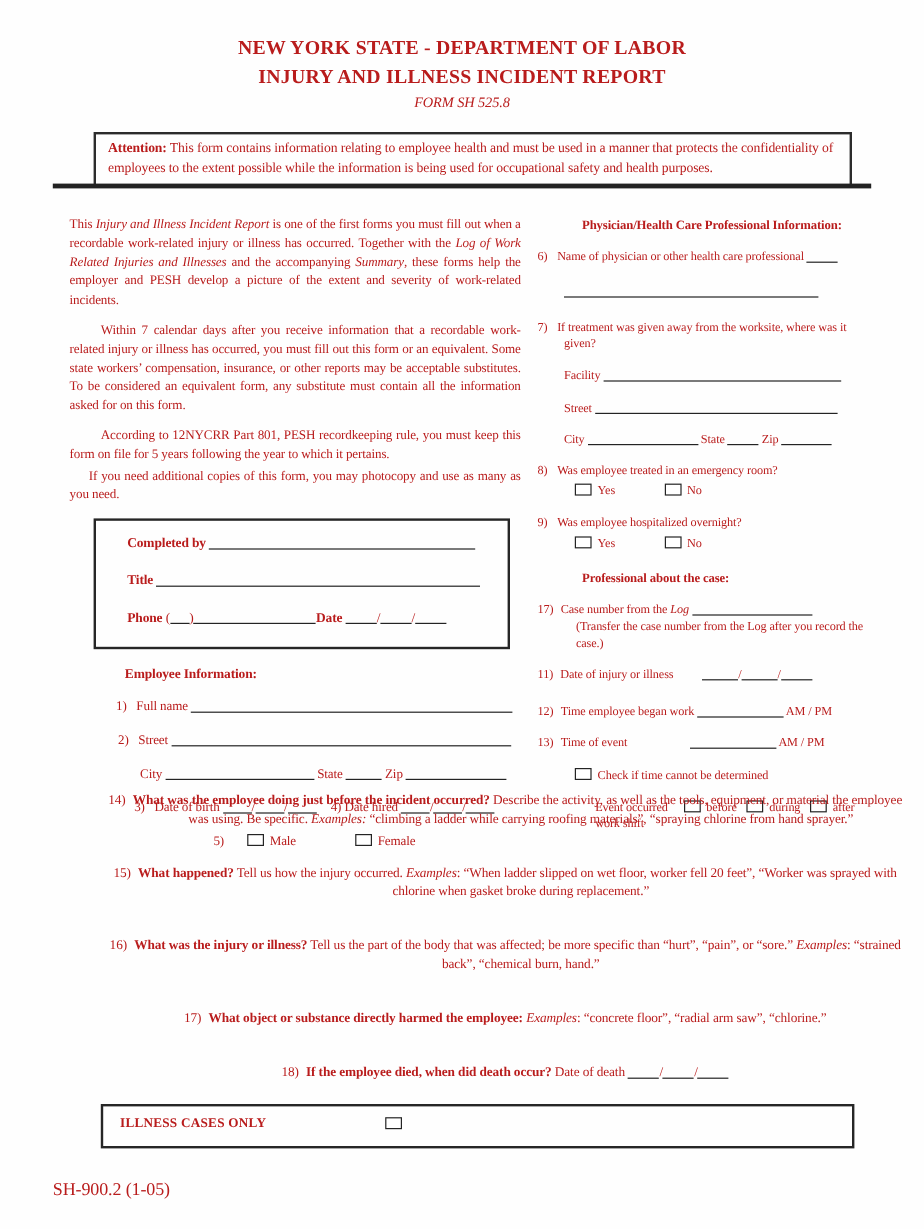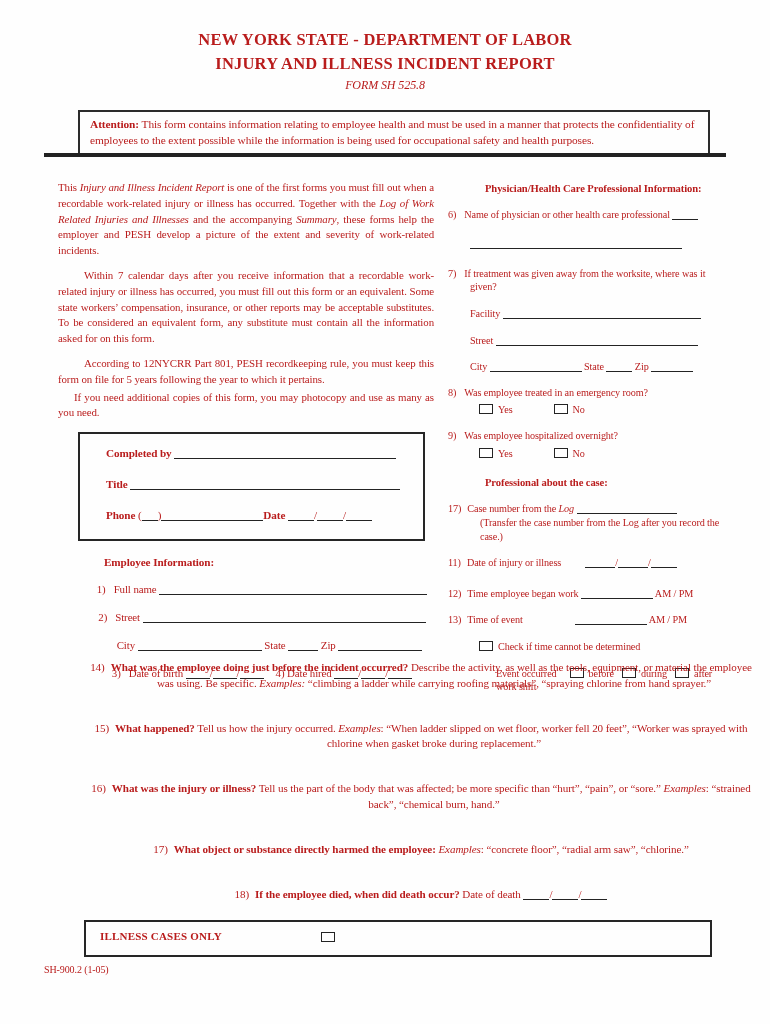--- a/index.html
+++ b/index.html
@@ -92,6 +92,7 @@
       <div class="litem"><span>2)</span><span class="spacer" style="width: 8px;"></span><span>Street </span><span class="blank" style="width: 283px;"></span></div>
       <div class="litem lsub"><span>City </span><span class="blank" style="width: 124px;"></span><span> State </span><span class="blank" style="width: 30px;"></span><span> Zip </span><span class="blank" style="width: 84px;"></span></div>
       <div class="litem"><span>3)</span><span class="spacer" style="width: 8px;"></span><span>Date of birth </span><span class="blank" style="width: 24px;"></span><span>/</span><span class="blank" style="width: 24px;"></span><span>/</span><span class="blank" style="width: 24px;"></span><span class="spacer" style="width: 12px;"></span><span>4) Date hired </span><span class="blank" style="width: 24px;"></span><span>/</span><span class="blank" style="width: 24px;"></span><span>/</span><span class="blank" style="width: 24px;"></span></div>
+      <div class="litem"><span>5)</span><span class="spacer" style="width: 18px;"></span><span class="cb"></span><span>Male</span><span class="spacer" style="width: 48px;"></span><span class="cb"></span><span>Female</span></div>
     </div>
 
     <div class="col-r">

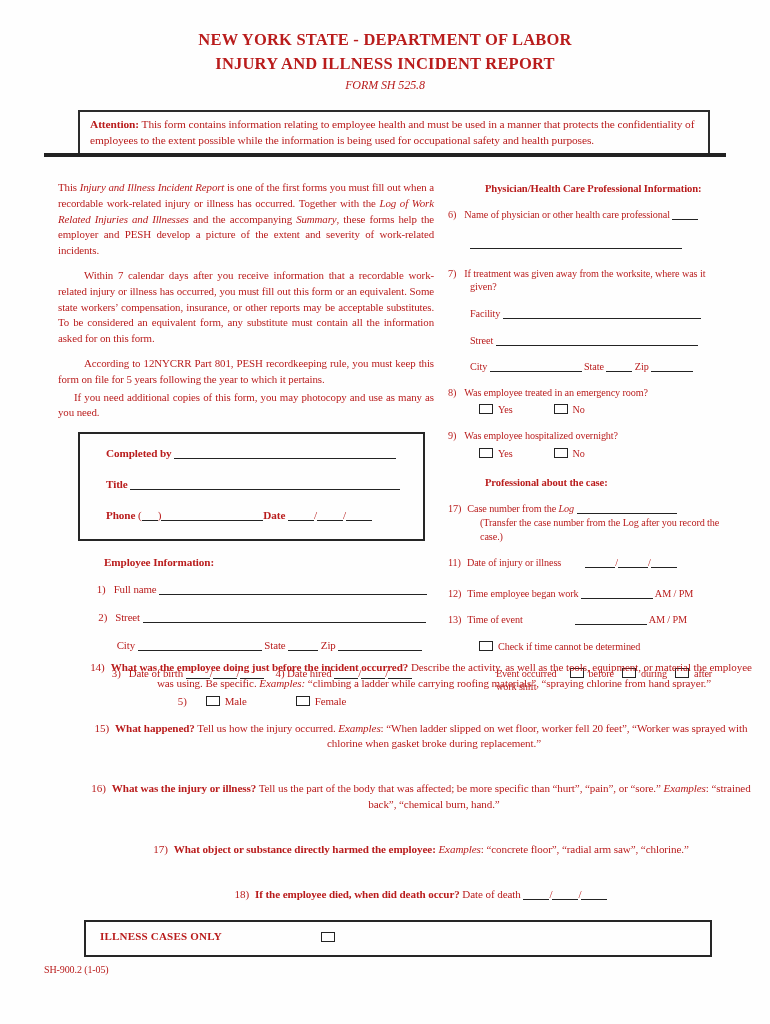--- a/index.html
+++ b/index.html
@@ -56,7 +56,7 @@
            border:2px solid #262626;display:flex;padding:8px 10px 10px 14px;}
   .ill-label{width:196px;font-weight:bold;font-size:11px;letter-spacing:0.2px;flex:none;}
   .ill-text{flex:1;font-size:10.4px;line-height:15px;padding-left:22px;text-indent:-22px;margin-left:24px;}
-  .footer{position:absolute;top:964px;left:44px;font-size:10px;}
+  .footer{position:absolute;top:984px;left:44px;font-size:15px;}
 </style>
 </head>
 <body>

